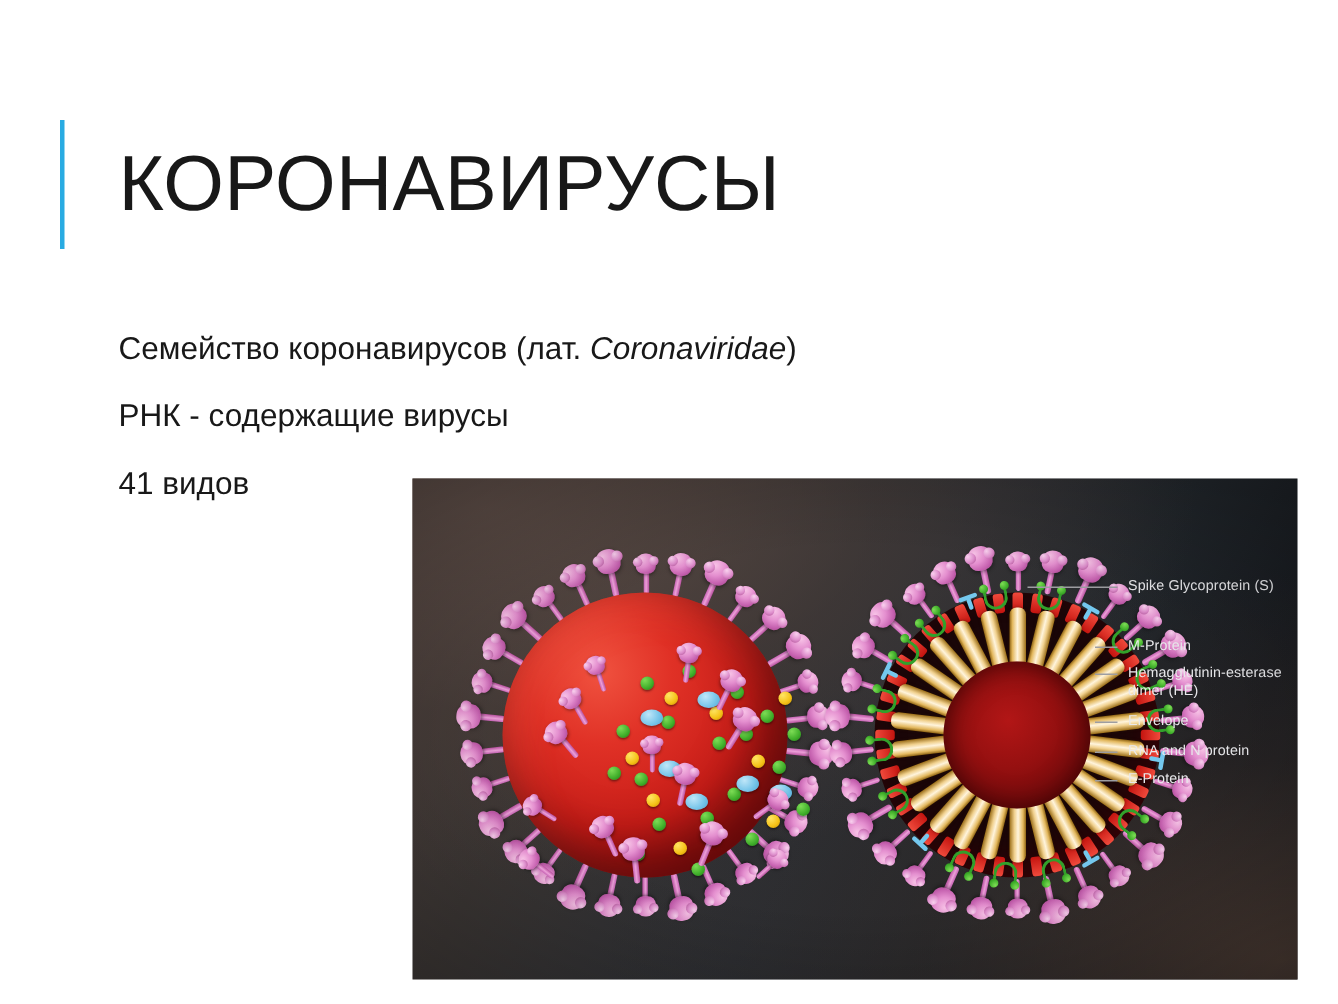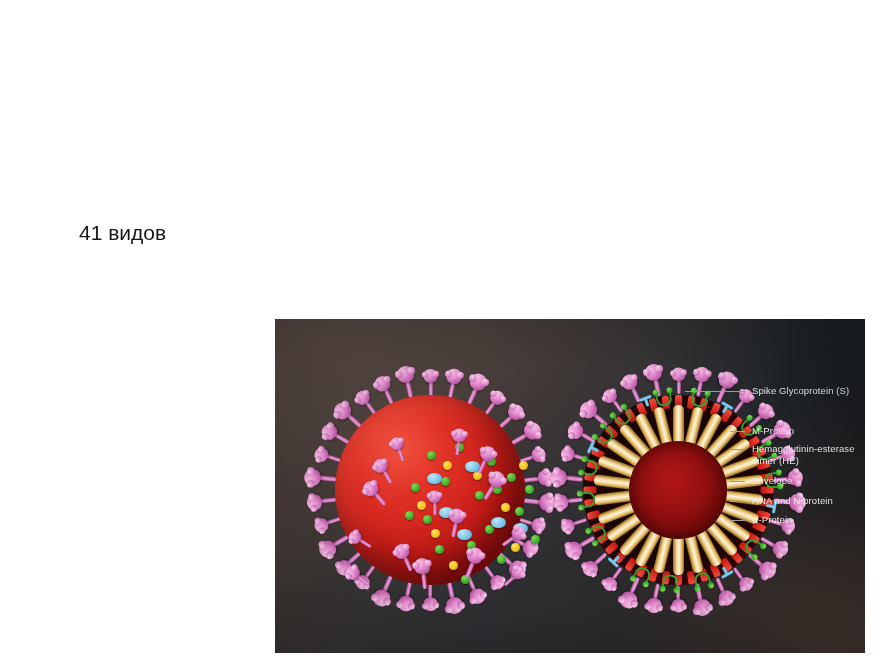--- a/index.html
+++ b/index.html
@@ -309,6 +309,10 @@
 
 <div id="slide">
 
+  <div id="title-block">
+    <div id="title-accent-bar"></div>
+    <h1 id="page-title">КОРОНАВИРУСЫ</h1>
+  </div>
 
   <div id="body-text">
     <div class="body-line">

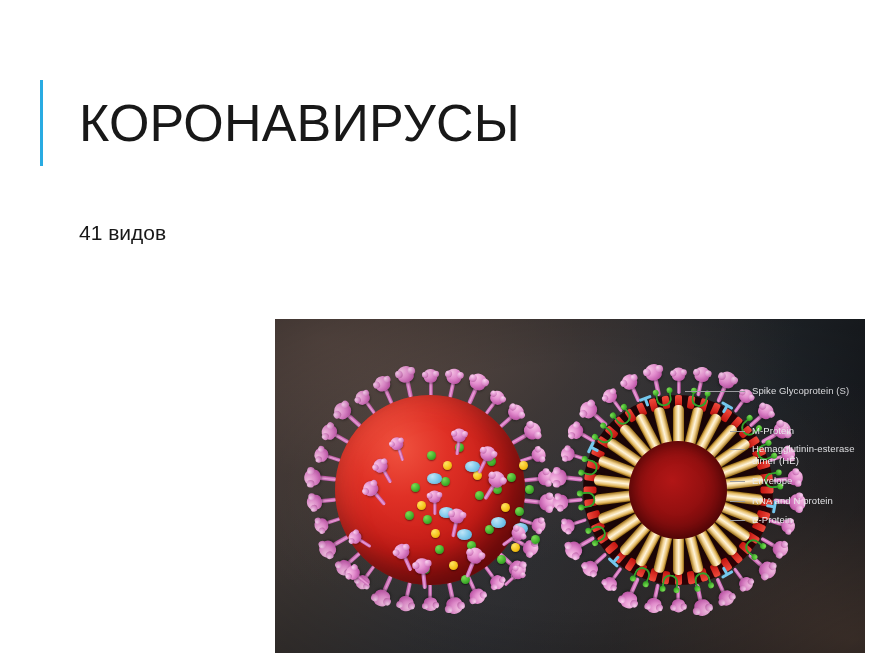--- a/index.html
+++ b/index.html
@@ -315,6 +315,9 @@
   </div>
 
   <div id="body-text">
+    <div class="body-line">
+      <span>Семейство коронавирусов (лат. </span><span class="latin-italic">Coronaviridae</span><span>)</span>
+    </div>
     <div class="body-line">
       <span>41 видов</span>
     </div>

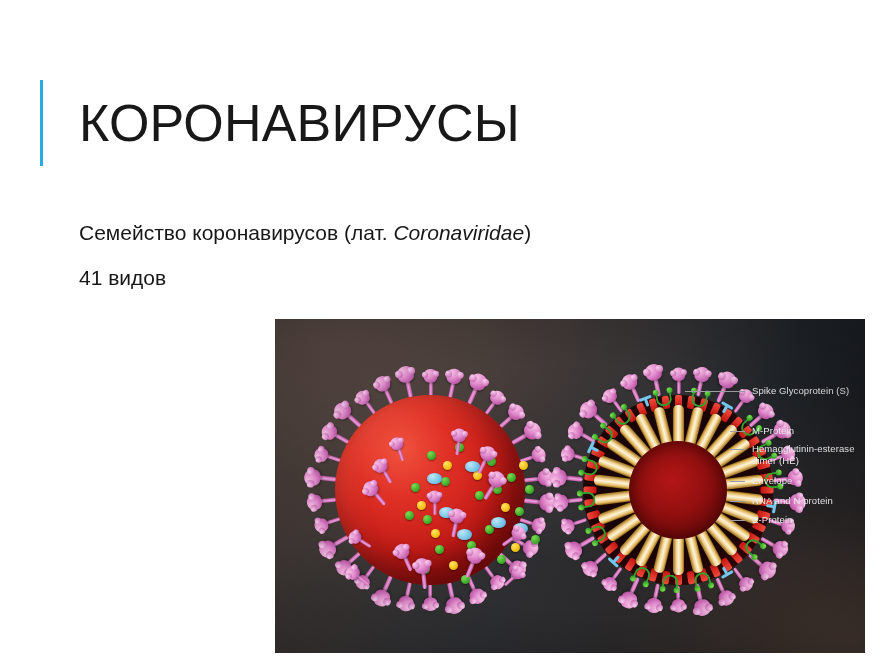--- a/index.html
+++ b/index.html
@@ -317,6 +317,9 @@
   <div id="body-text">
     <div class="body-line">
       <span>Семейство коронавирусов (лат. </span><span class="latin-italic">Coronaviridae</span><span>)</span>
+    </div>
+    <div class="body-line">
+      <span>РНК - содержащие вирусы</span>
     </div>
     <div class="body-line">
       <span>41 видов</span>

